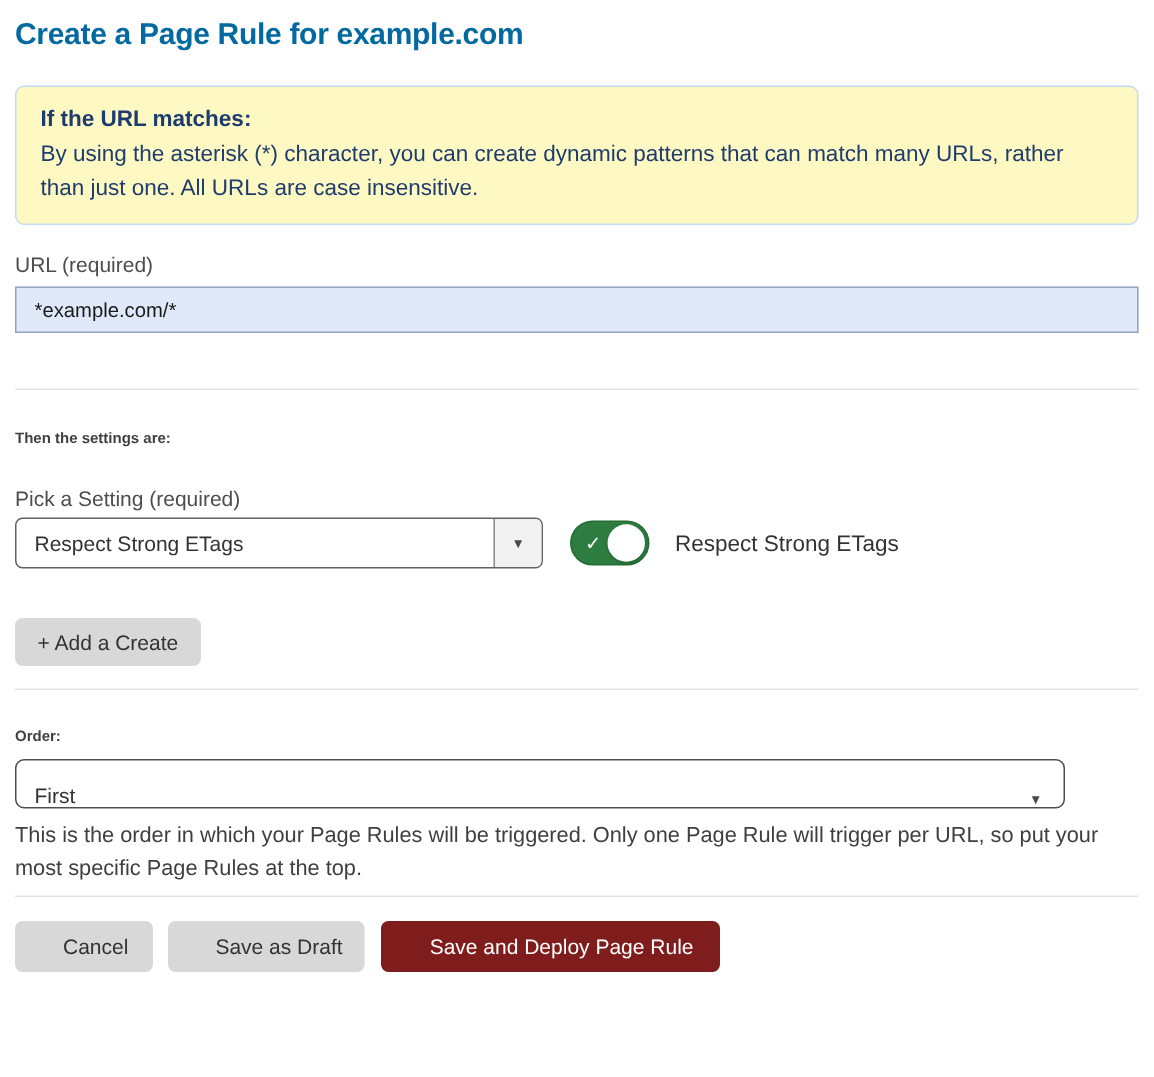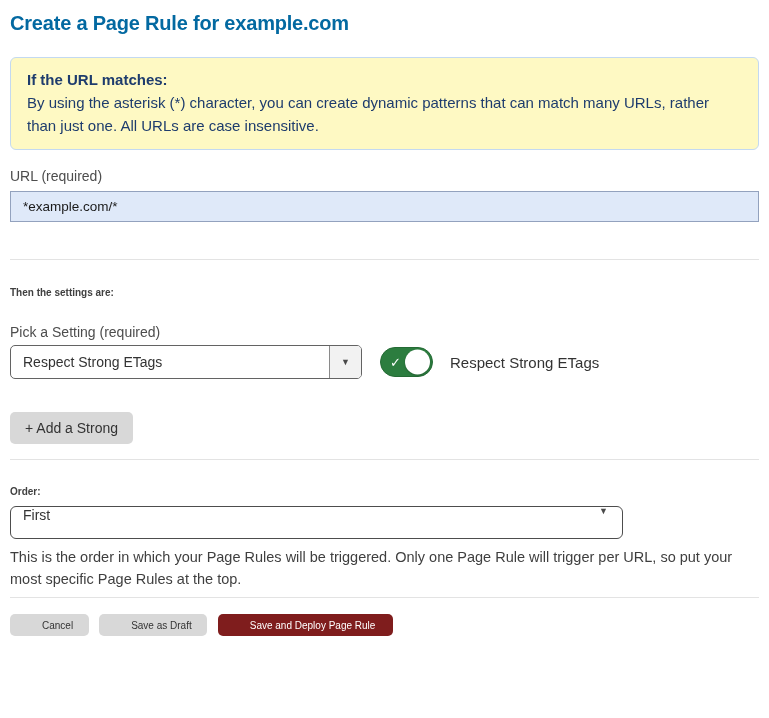--- a/index.html
+++ b/index.html
@@ -257,7 +257,7 @@
     <div class="toggle-label">Respect Strong ETags</div>
   </div>
 
-  <button class="btn btn-gray add-setting-btn">+ Add a Strong</button>
+  <button class="btn btn-gray add-setting-btn">+ Add a Create</button>
 
   <hr class="divider divider-2">
 

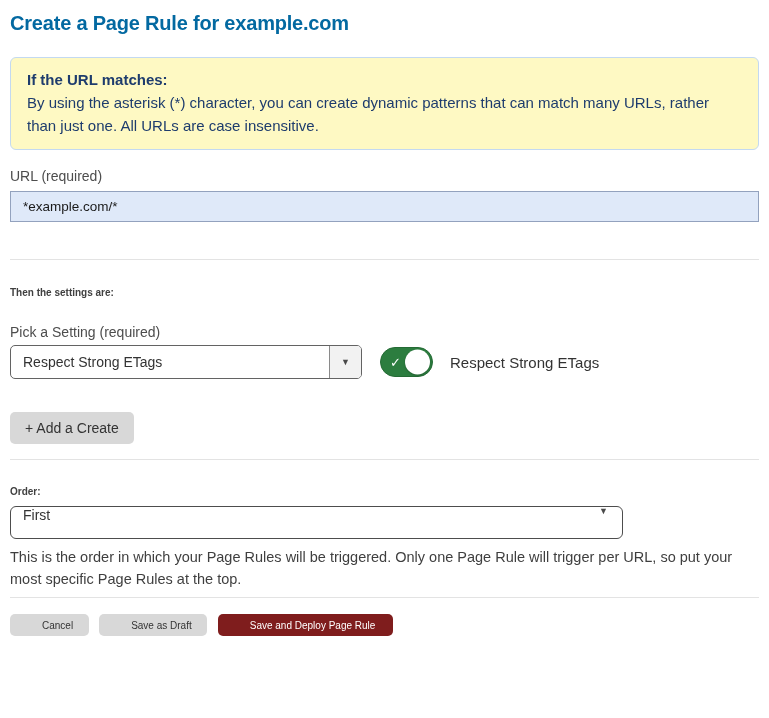--- a/index.html
+++ b/index.html
@@ -181,13 +181,13 @@
 
   .order-select {
     margin-top: 5px;
-    width: 613px;
+    width: 700px;
     height: 33px;
     background: #ffffff;
     border: 1px solid #4d4d4d;
     border-radius: 6px;
     display: flex;
-    align-items: flex-start;
+    align-items: flex-end;
     justify-content: space-between;
     padding: 0 14px 0 12px;
     cursor: pointer;

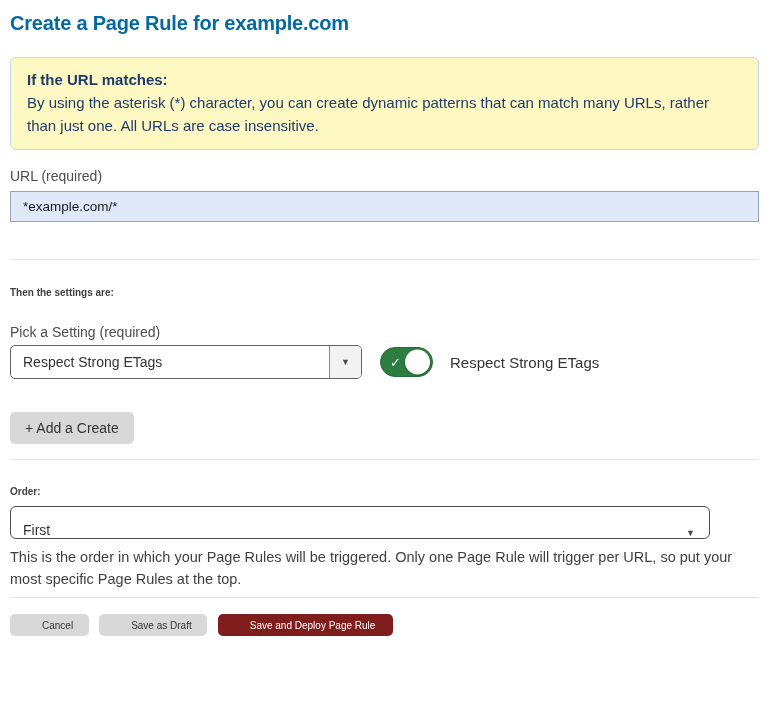--- a/index.html
+++ b/index.html
@@ -209,8 +209,8 @@
     align-items: center;
   }
   .footer-actions .btn {
-    height: 22px;
-    font-size: 10px;
+    height: 34px;
+    font-size: 14px;
     padding-left: 32px;
   }
   .cancel-btn { padding: 0 16px; }

